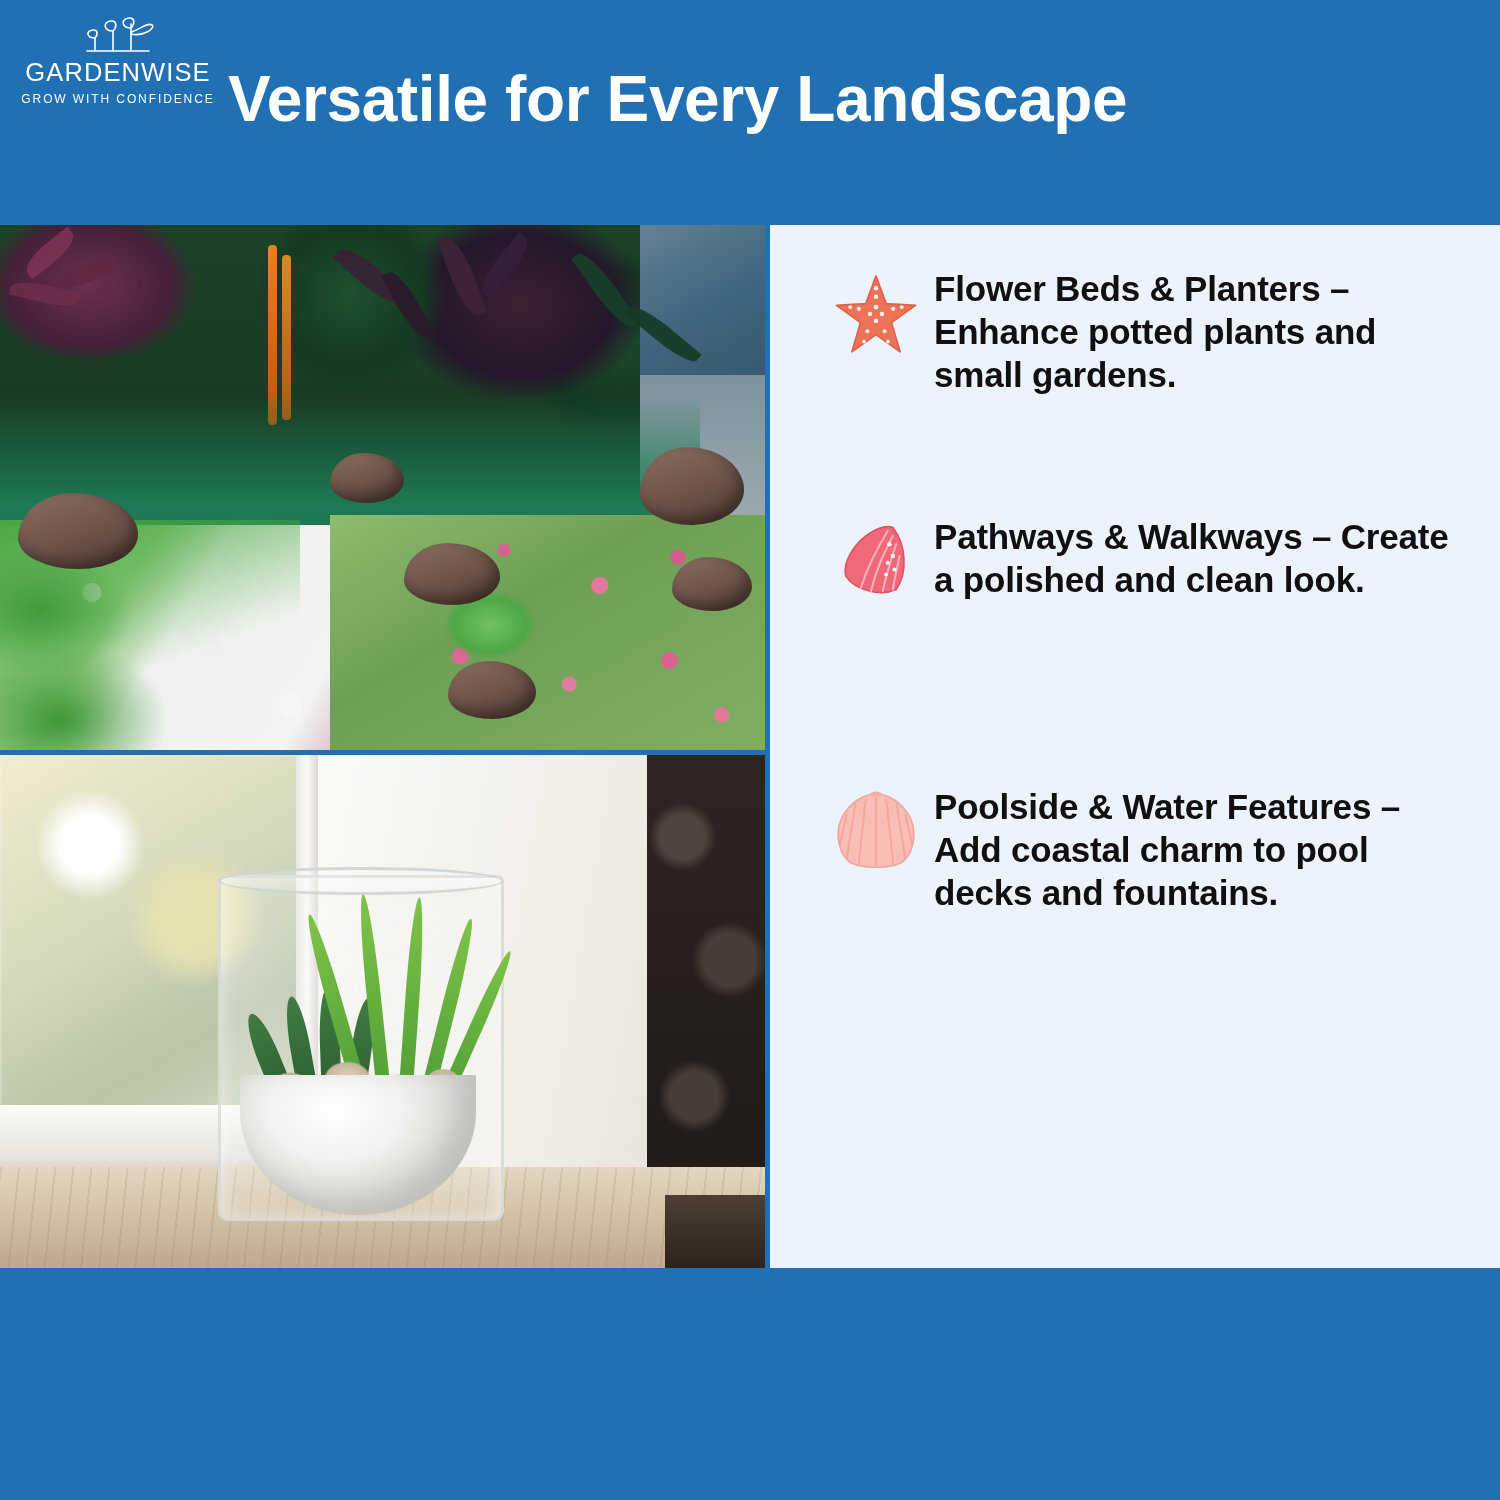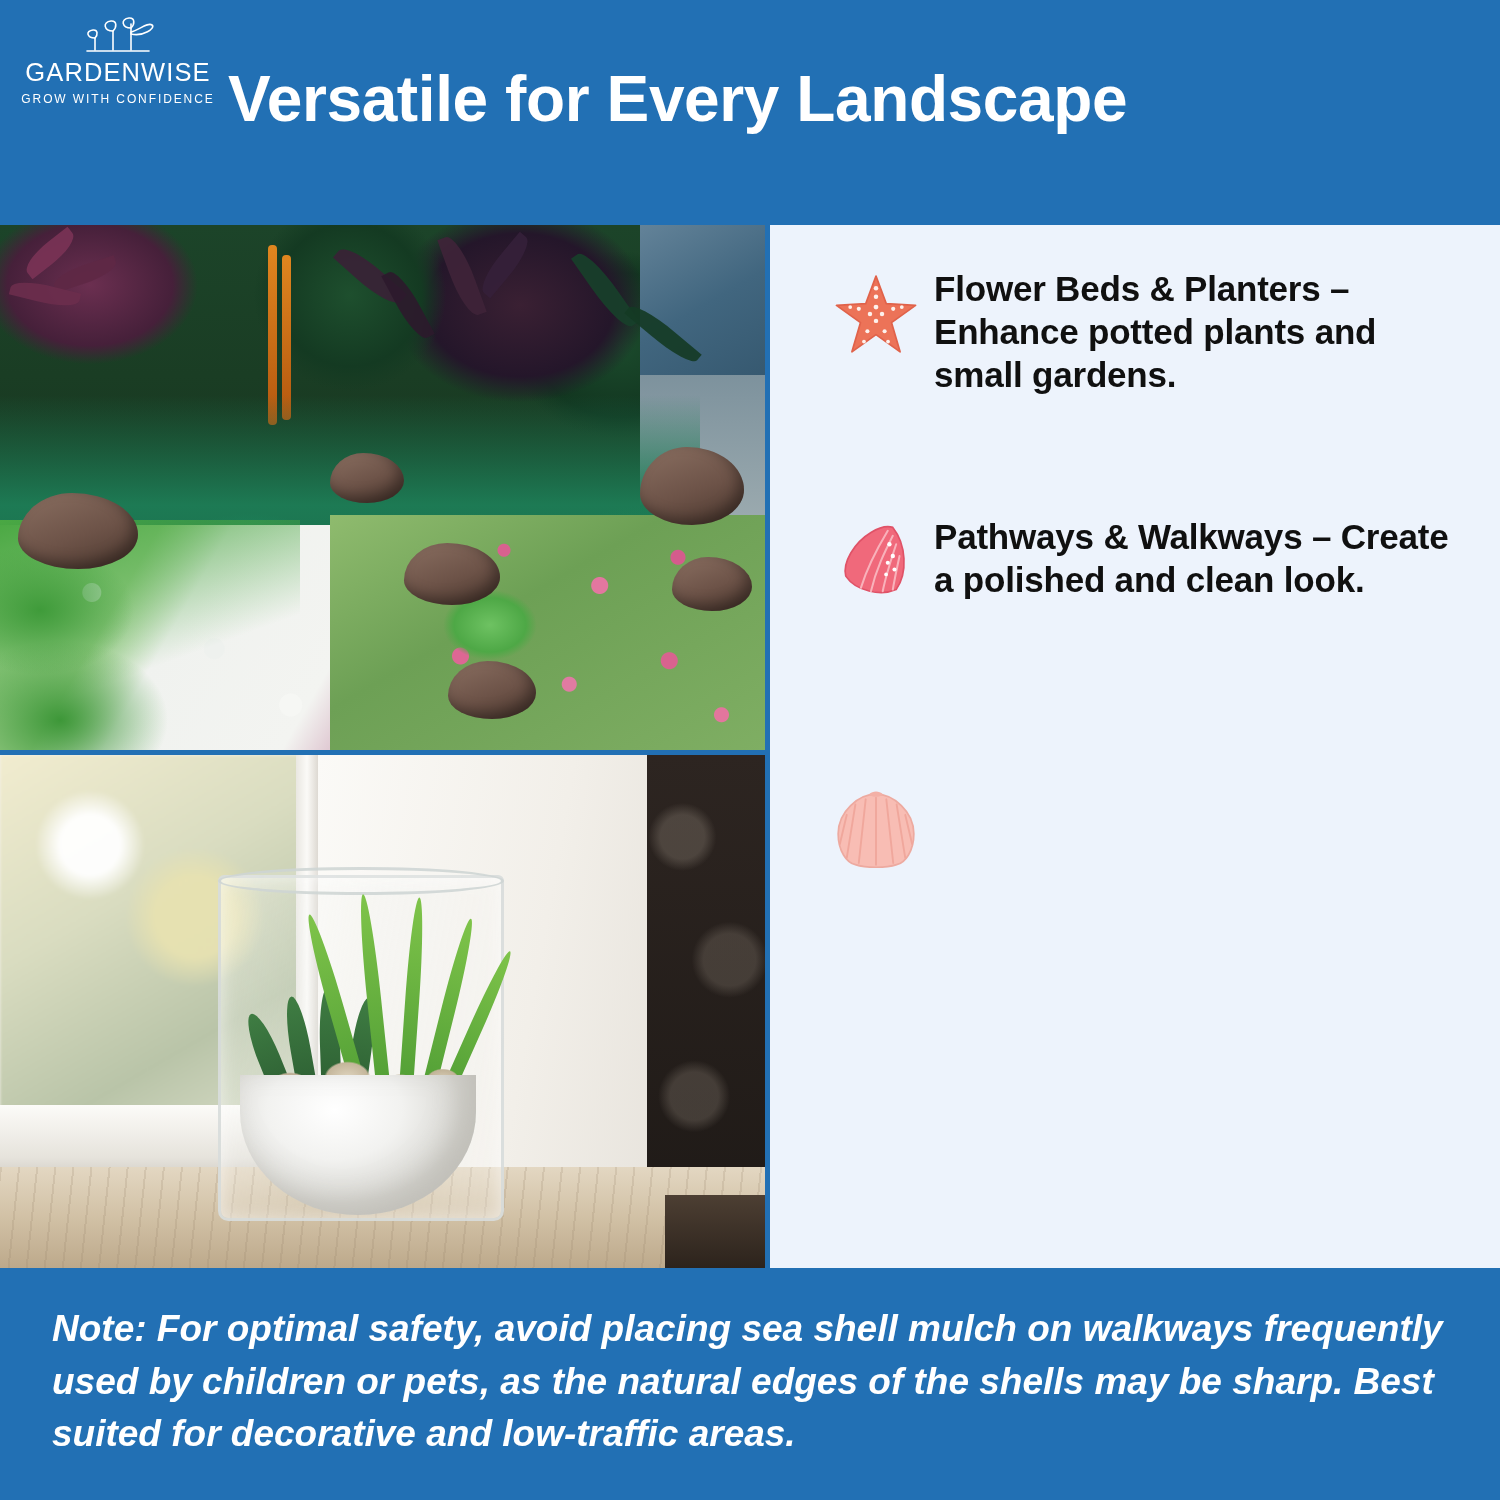--- a/index.html
+++ b/index.html
@@ -477,6 +477,7 @@
             <path d="M42 6 C46 2 54 2 58 6 C54 10 46 10 42 6 Z" fill="#f3b0a6"></path>
           </svg>
         </div>
+        <div class="bullet-text">Poolside &amp; Water Features – Add coastal charm to pool decks and fountains.</div>
       </div>
 
 

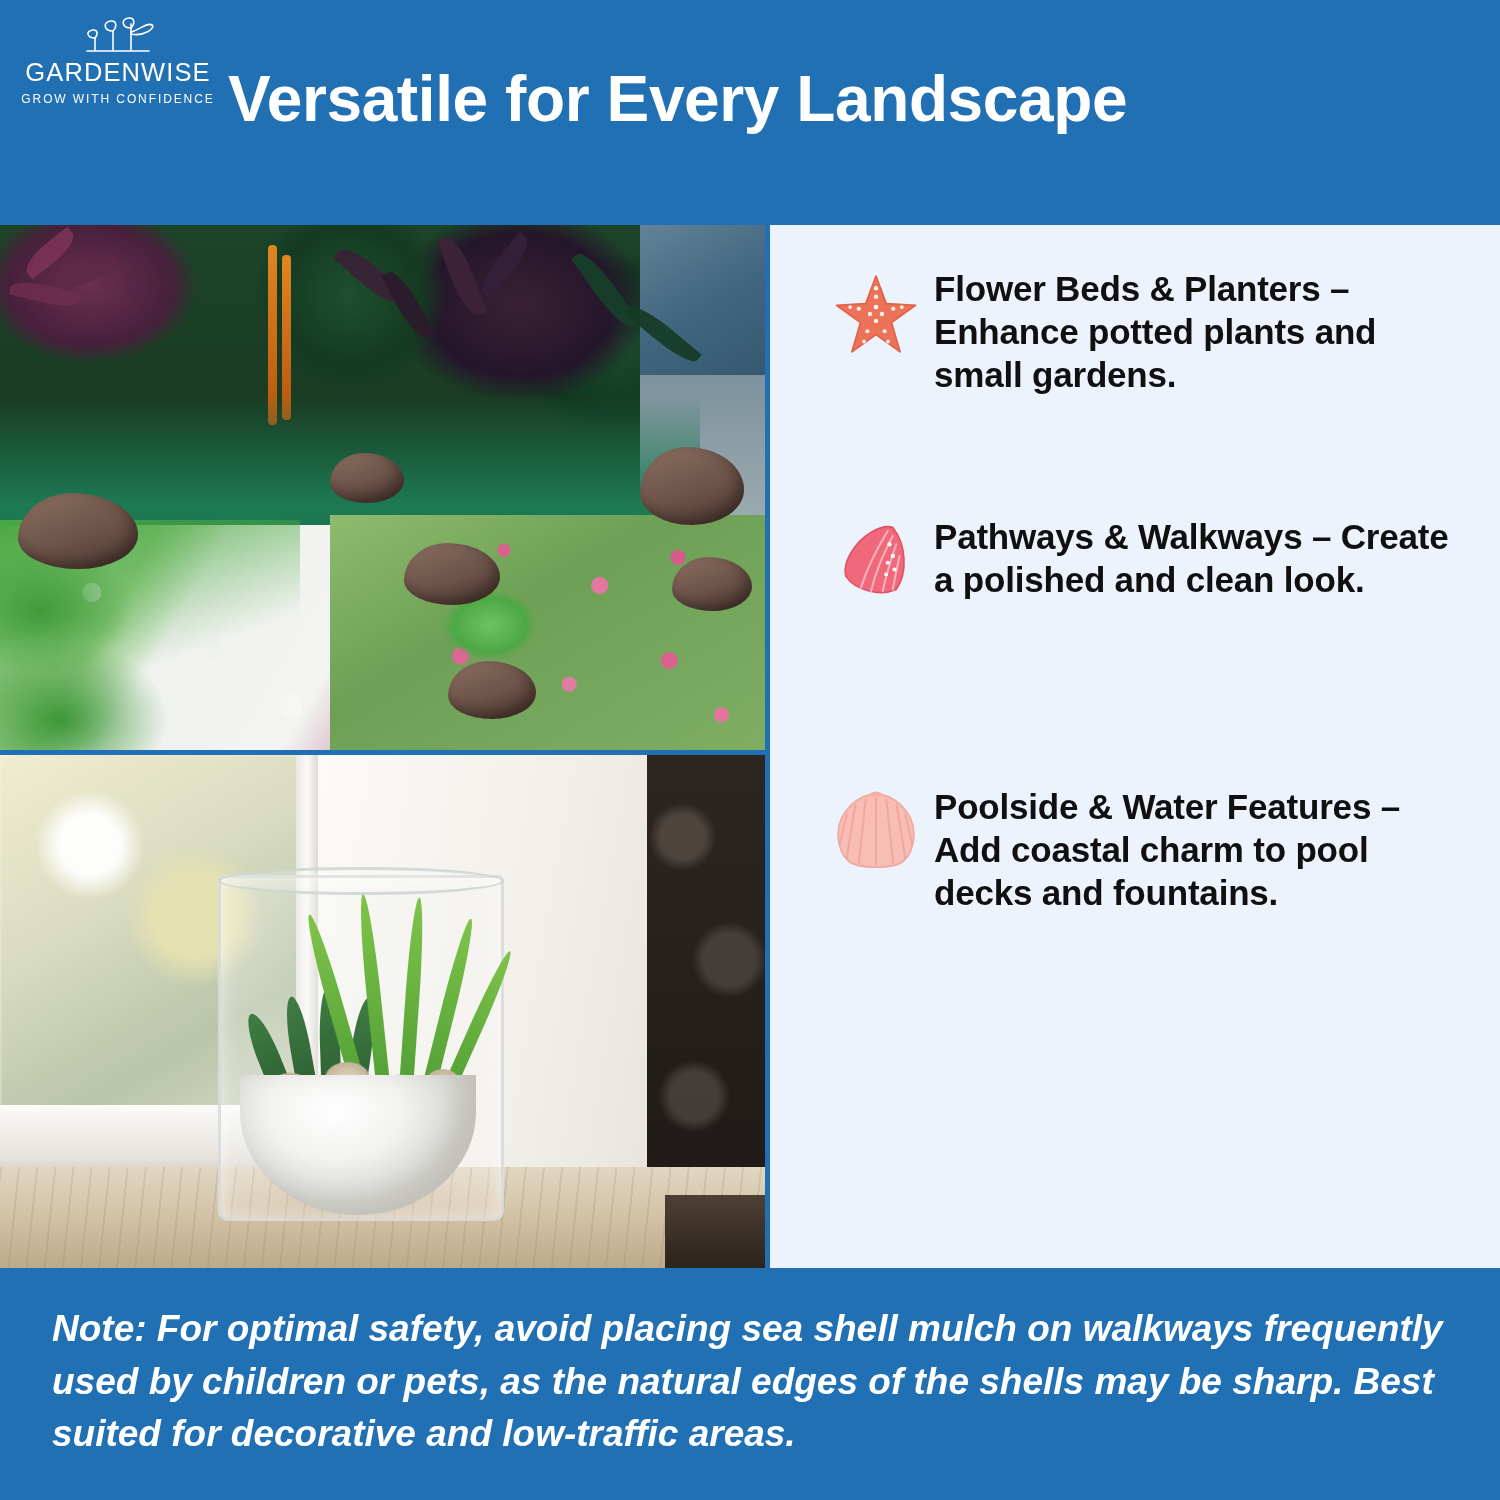--- a/index.html
+++ b/index.html
@@ -484,9 +484,6 @@
     </div>
   </div>
 
-  <div class="footer">
-    <div class="note">Note: For optimal safety, avoid placing sea shell mulch on walkways frequently used by children or pets, as the natural edges of the shells may be sharp. Best suited for decorative and low-traffic areas.</div>
-  </div>
 
 </div>
 

